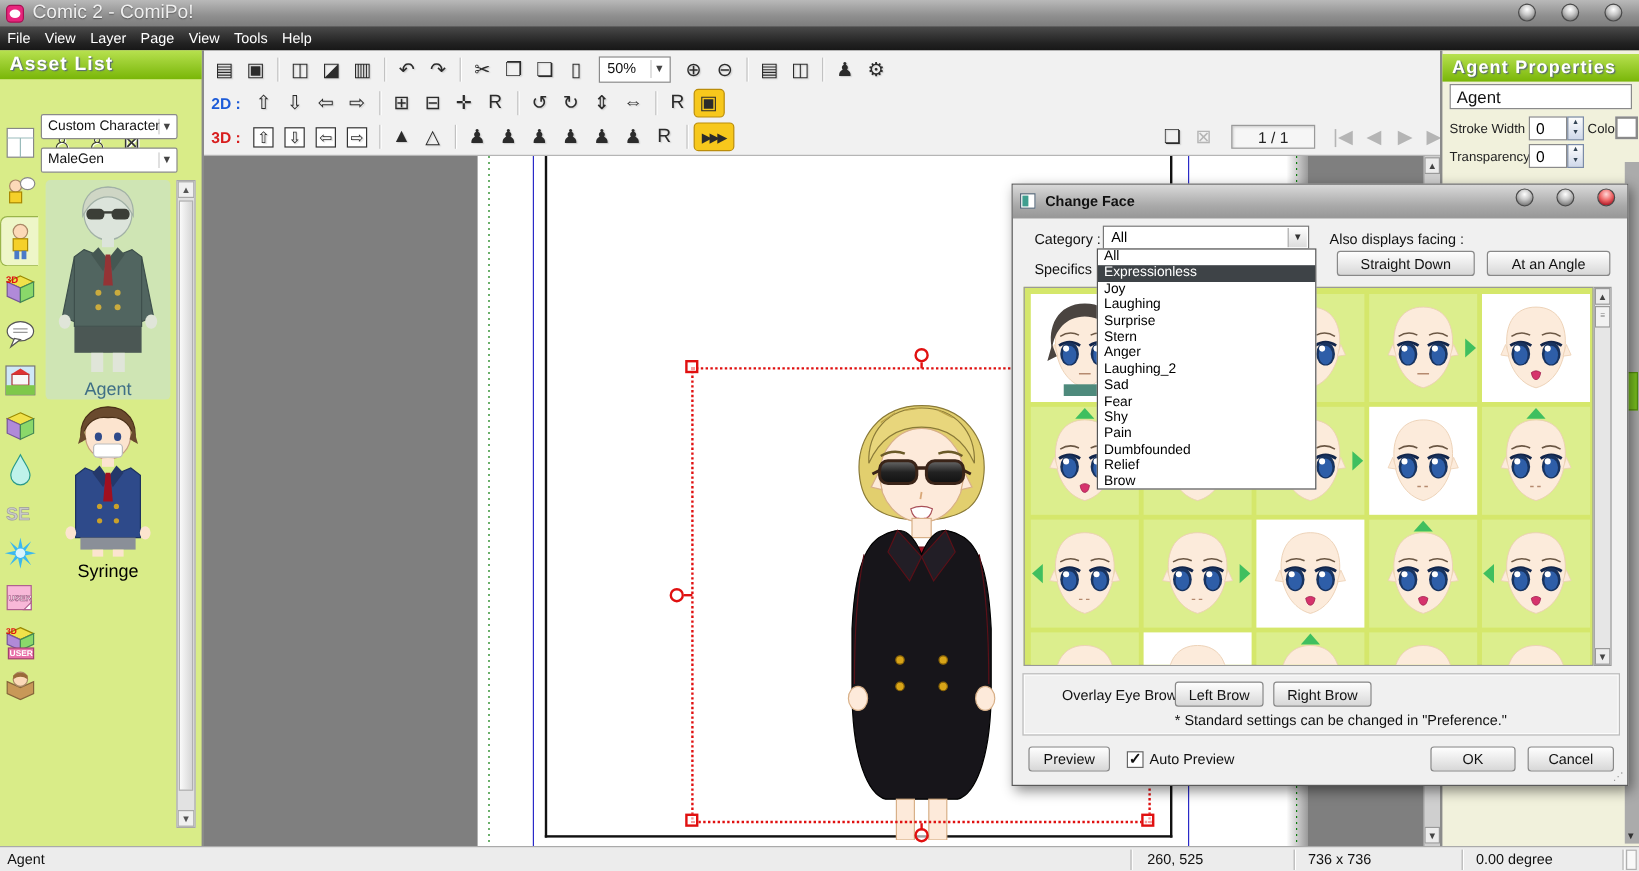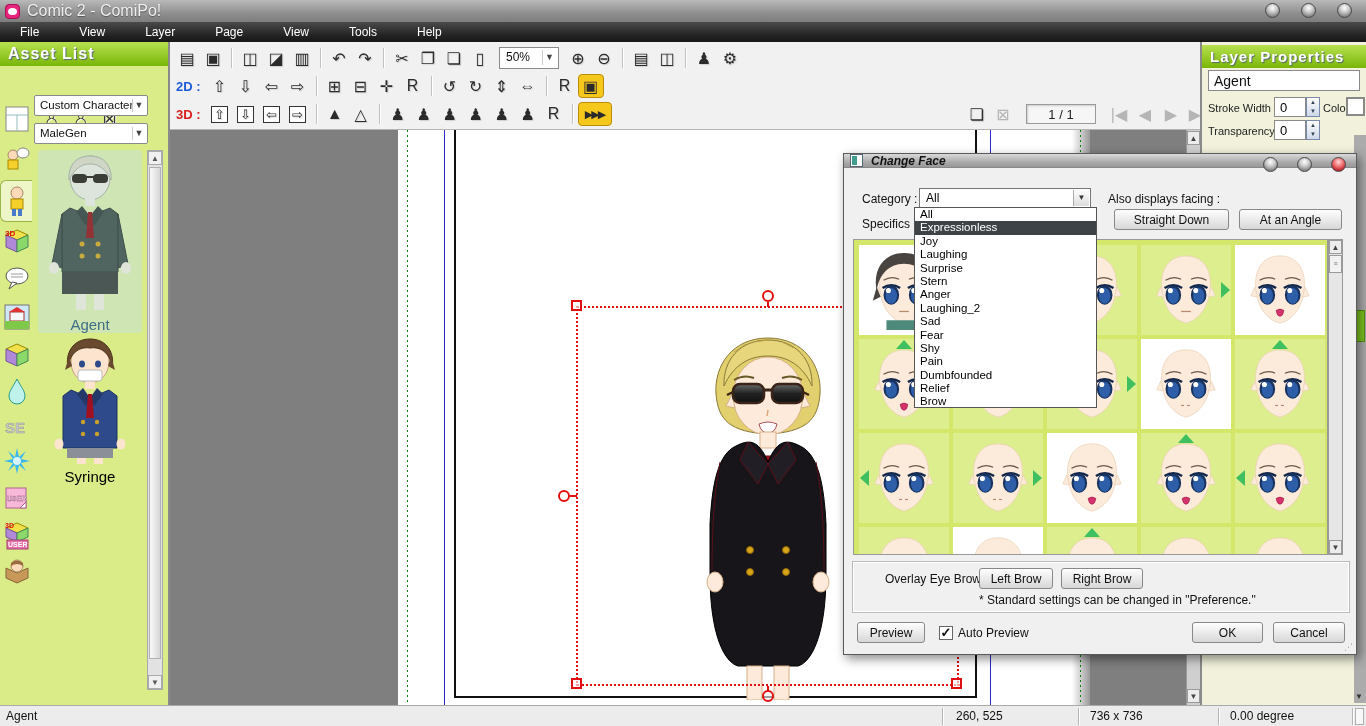--- a/index.html
+++ b/index.html
@@ -21,7 +21,7 @@
   #winbtns { position:absolute; right:14px; top:3px; display:flex; }
   #menubar { left:0; top:22px; width:1366px; height:20px;
     background:linear-gradient(#4a4a4a,#222 70%,#171717); display:flex; align-items:center; }
-  .menu-item { color:#fff; padding:0 20px; height:20px; line-height:20px; }
+  .menu-item { color:#fff; padding:0 6px; height:20px; line-height:20px; }
 
   
   #sidebar { left:0; top:42px; width:170px; height:663px; background:#d9ec88; border-right:2px solid #8a8a8a; }

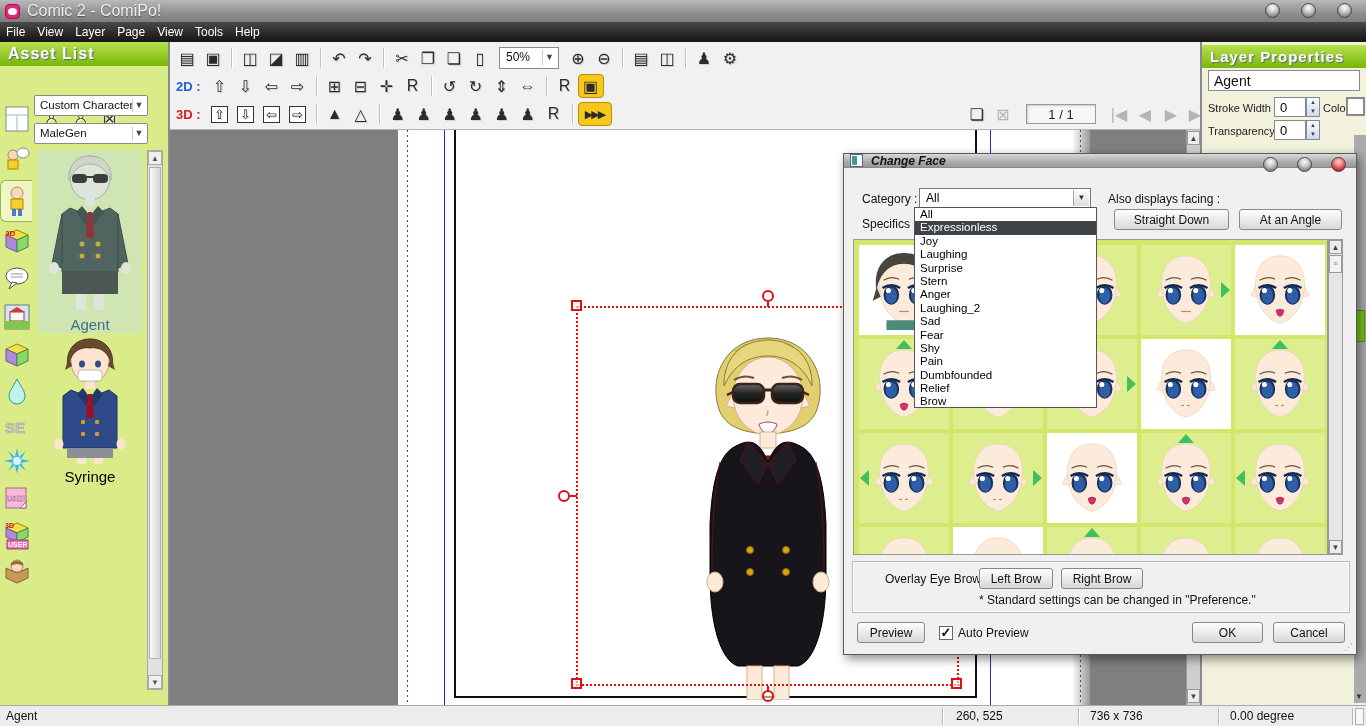--- a/index.html
+++ b/index.html
@@ -551,7 +551,7 @@
 </div>
 
 <div class="abs" id="layer-panel">
-  <div class="green-hdr">Layer Properties</div>
+  <div class="green-hdr">Agent Properties</div>
   <div id="layer-name">Agent</div>
   <span class="lp-label" style="left:6px; top:60px">Stroke Width</span>
   <div class="spin" style="left:72px; top:55px">0</div>

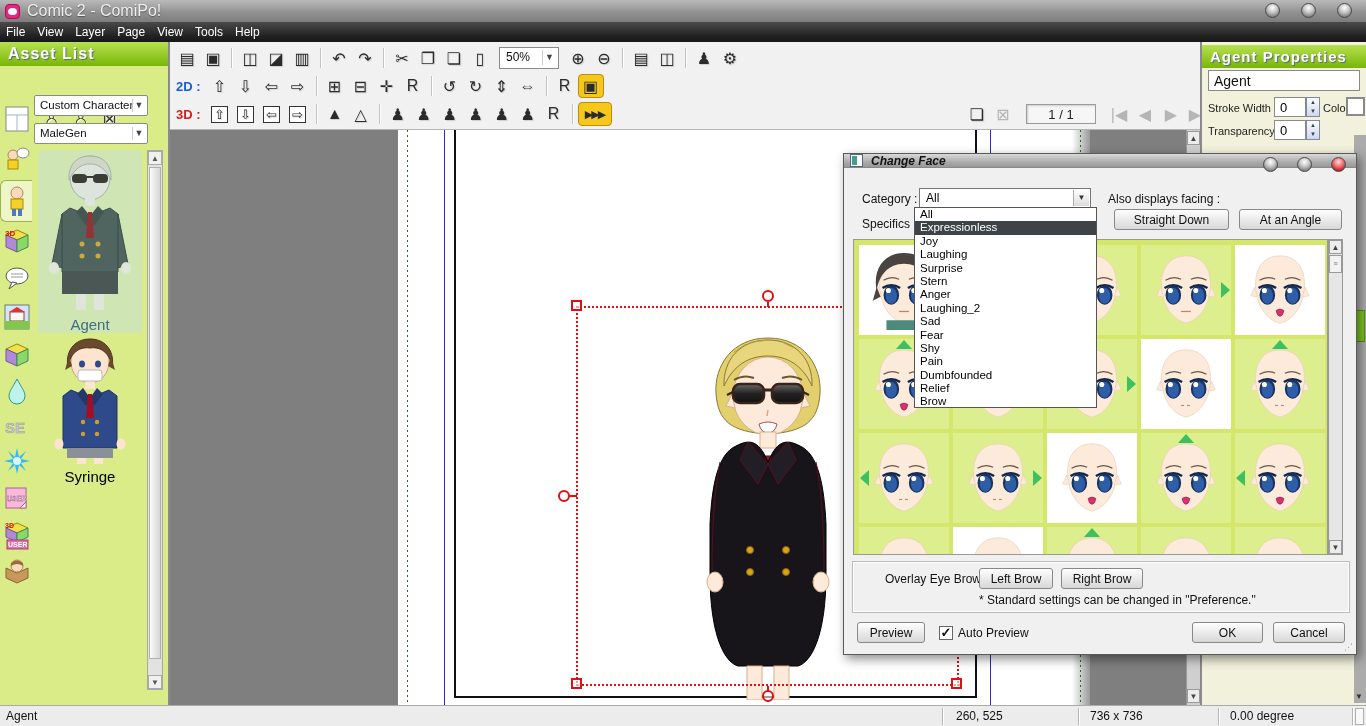--- a/index.html
+++ b/index.html
@@ -107,8 +107,8 @@
   
   #dialog { left:843px; top:153px; width:514px; height:502px; background:#f0f0f0;
     border:1px solid #5a5a5a; box-shadow:3px 4px 10px rgba(0,0,0,.45); }
-  #dlg-title { height:14px; background:linear-gradient(#d9d9d9,#a9a9a9 65%,#989898);
-    display:flex; align-items:center; border-bottom:1px solid #888;font-style:italic; }
+  #dlg-title { height:28px; background:linear-gradient(#d9d9d9,#a9a9a9 65%,#989898);
+    display:flex; align-items:center; border-bottom:1px solid #888; }
   #dlg-icon { width:13px; height:13px; margin:0 8px 0 6px; background:#fff; border:1px solid #567;
     display:inline-block; position:relative; }
   #dlg-icon:before { content:""; position:absolute; left:1px; top:1px; width:5px; height:9px; background:#3f9e8f; }

